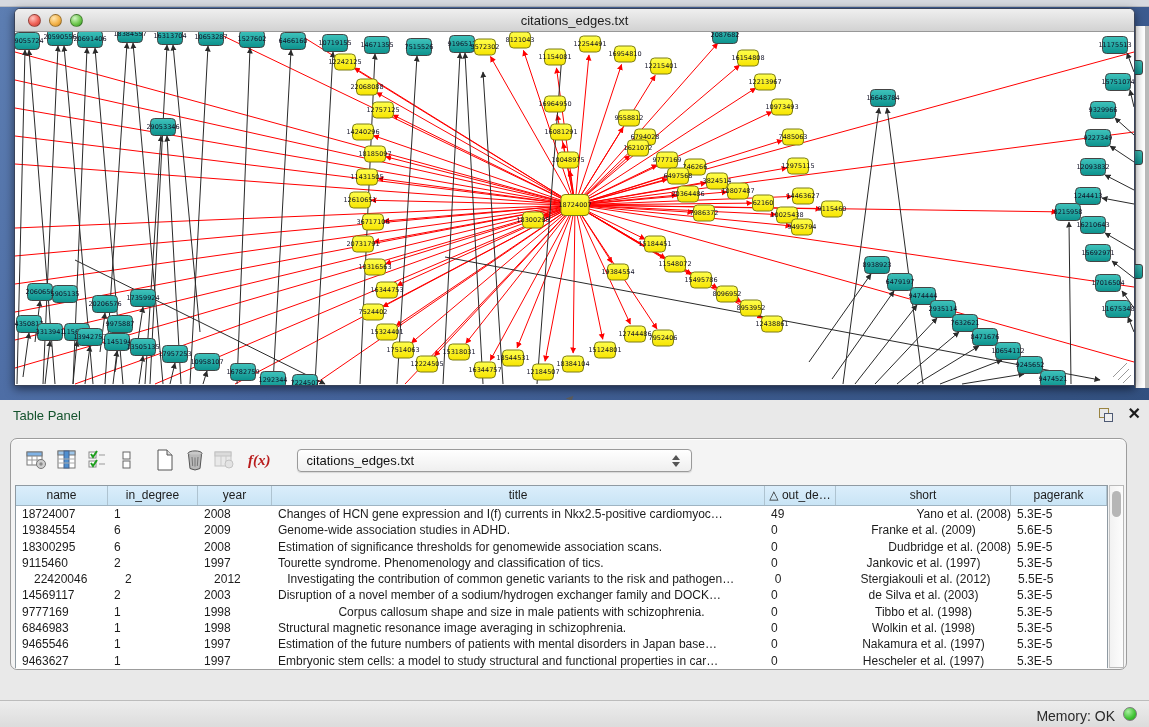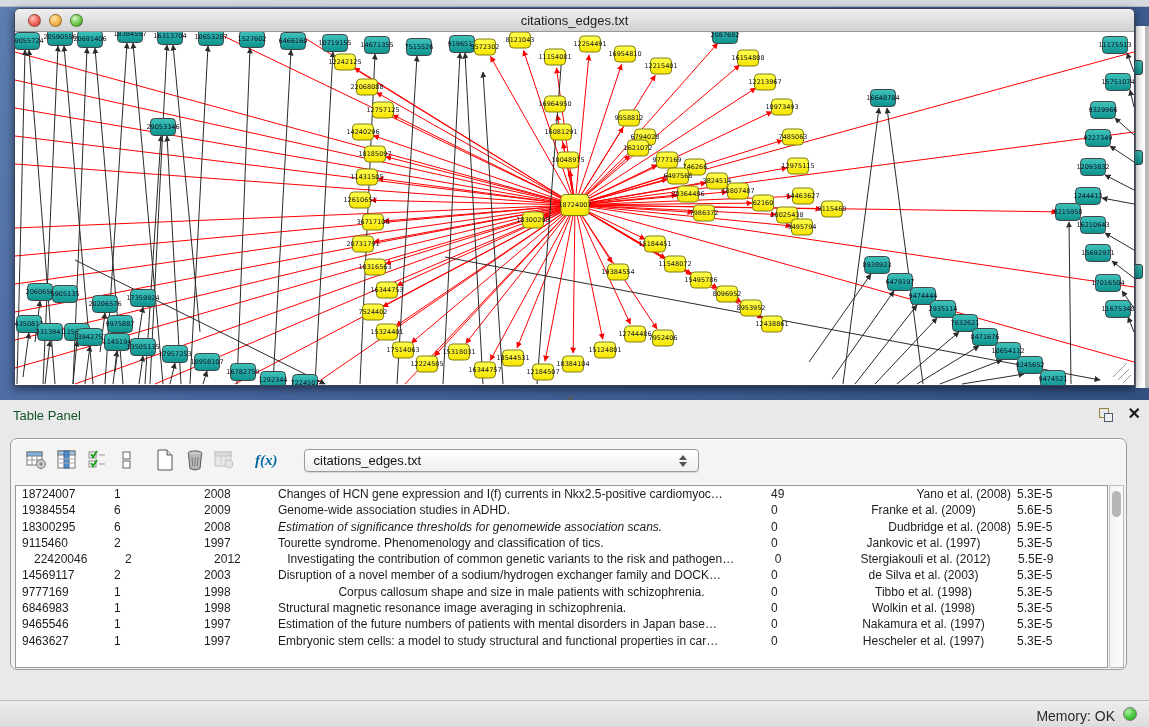--- a/index.html
+++ b/index.html
@@ -42,7 +42,7 @@
   .toolbar { position:absolute; left:0; top:0; height:42px; width:100%; display:flex; align-items:center; padding-left:13px; }
   .tool-btn { width:26px; height:26px; margin-right:4px; display:flex; align-items:center; justify-content:center; }
   .tool-btn svg { display:block; }
-  .fx { font-family:"Liberation Serif",serif; font-style:italic; font-weight:bold; font-size:15px; color:#0369a1; margin:0 4px 0 13px;}
+  .fx { font-family:"Liberation Serif",serif; font-style:italic; font-weight:bold; font-size:15px; color:#b91c1c; margin:0 4px 0 6px;}
   .dropdown { position:relative; width:395px; height:23px; margin-left:22px; border:1px solid #9a9a9a; border-radius:4px;
     background:linear-gradient(#ffffff,#efefef); font-size:13px; line-height:21px; padding-left:9px; color:#111;
     box-shadow:0 1px 1px rgba(0,0,0,.12); }

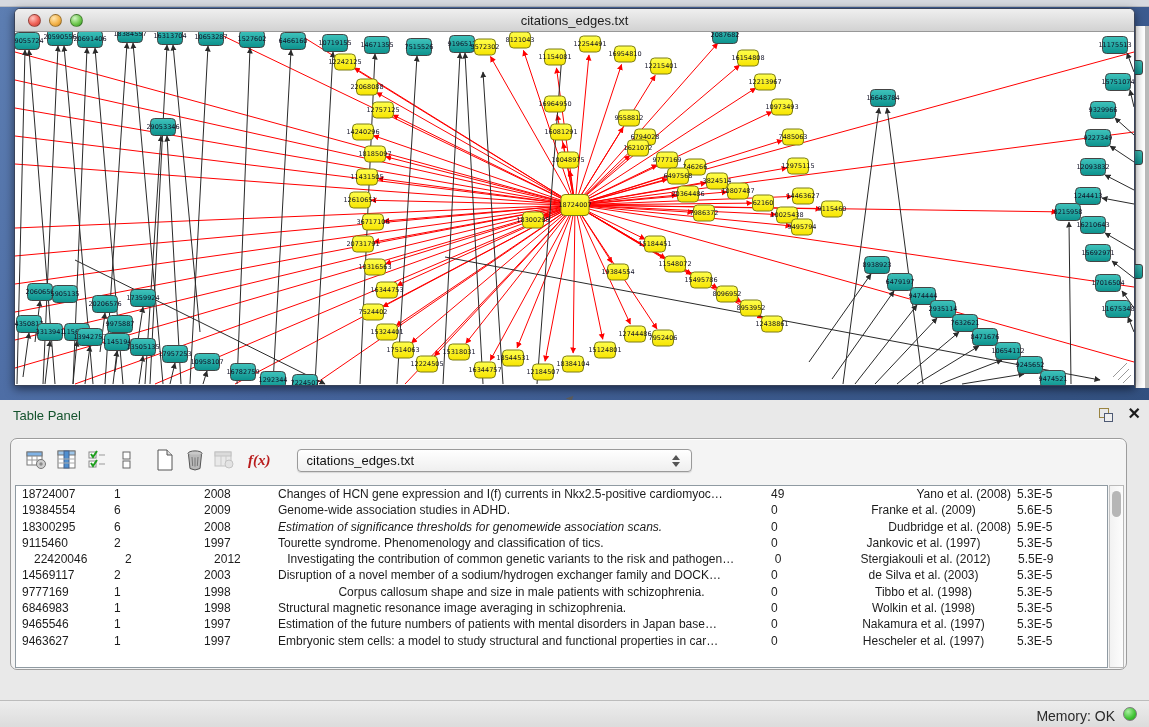--- a/index.html
+++ b/index.html
@@ -579,6 +579,15 @@
     </div>
 
     <div class="grid-wrap">
+      <div class="grid-header" id="grid-header">
+          <div class="hcell" style="width: 92px;">name</div>
+          <div class="hcell" style="width: 90px;">in_degree</div>
+          <div class="hcell" style="width: 74px;">year</div>
+          <div class="hcell" style="width: 493px;">title</div>
+          <div class="hcell" style="width: 71px;">△ out_de…</div>
+          <div class="hcell" style="width: 175px;">short</div>
+          <div class="hcell" style="width: 96px;">pagerank</div>
+        </div>
       <div class="grid-body" id="grid-body">
           <div class="row">
             <div class="cell" style="width: 92px;">18724007</div>

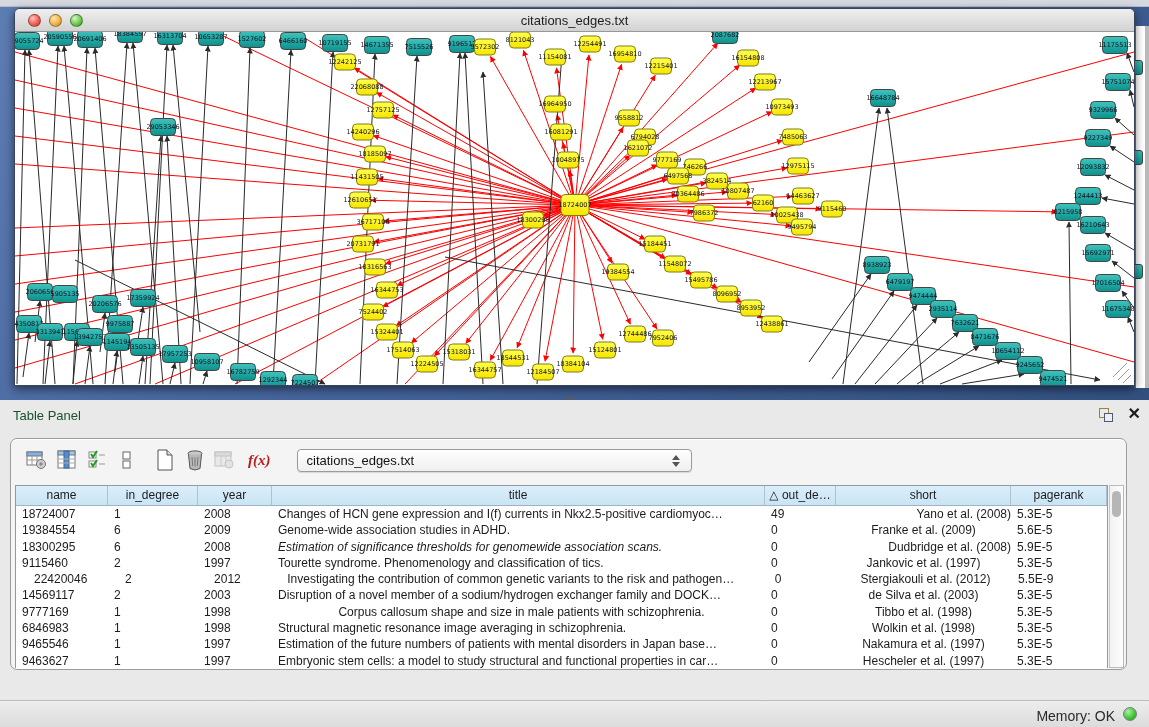--- a/index.html
+++ b/index.html
@@ -611,7 +611,7 @@
             <div class="cell" style="width: 92px;">18300295</div>
             <div class="cell" style="width: 90px;">6</div>
             <div class="cell" style="width: 74px;">2008</div>
-            <div class="cell" style="width: 493px; font-style: italic;">Estimation of significance thresholds for genomewide association scans.</div>
+            <div class="cell" style="width: 493px;">Estimation of significance thresholds for genomewide association scans.</div>
             <div class="cell" style="width: 71px;">0</div>
             <div class="cell center" style="width: 175px; text-align: right;">Dudbridge et al. (2008)</div>
             <div class="cell" style="width: 96px;">5.9E-5</div>

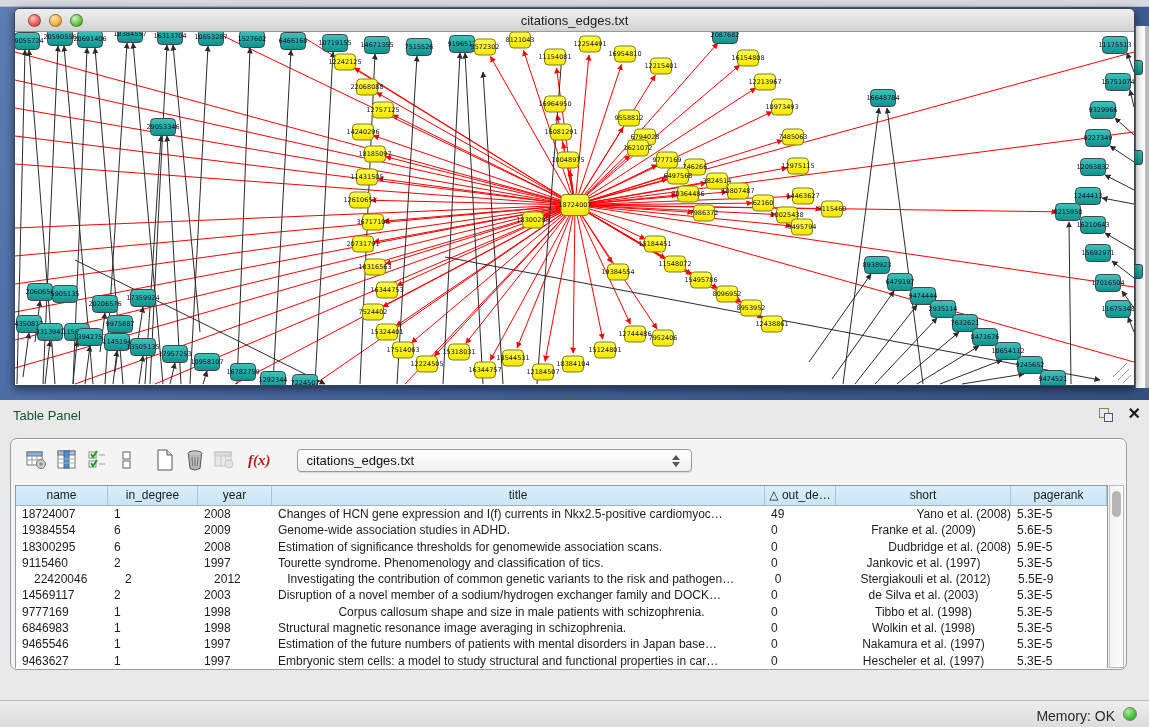--- a/index.html
+++ b/index.html
@@ -632,7 +632,7 @@
             <div class="cell" style="width: 493px;">Investigating the contribution of common genetic variants to the risk and pathogen…</div>
             <div class="cell" style="width: 71px;">0</div>
             <div class="cell center" style="width: 175px;">Stergiakouli et al. (2012)</div>
-            <div class="cell" style="width: 96px;">5.5E-9</div>
+            <div class="cell" style="width: 96px;">5.5E-5</div>
           </div>
           <div class="row">
             <div class="cell" style="width: 92px;">14569117</div>

